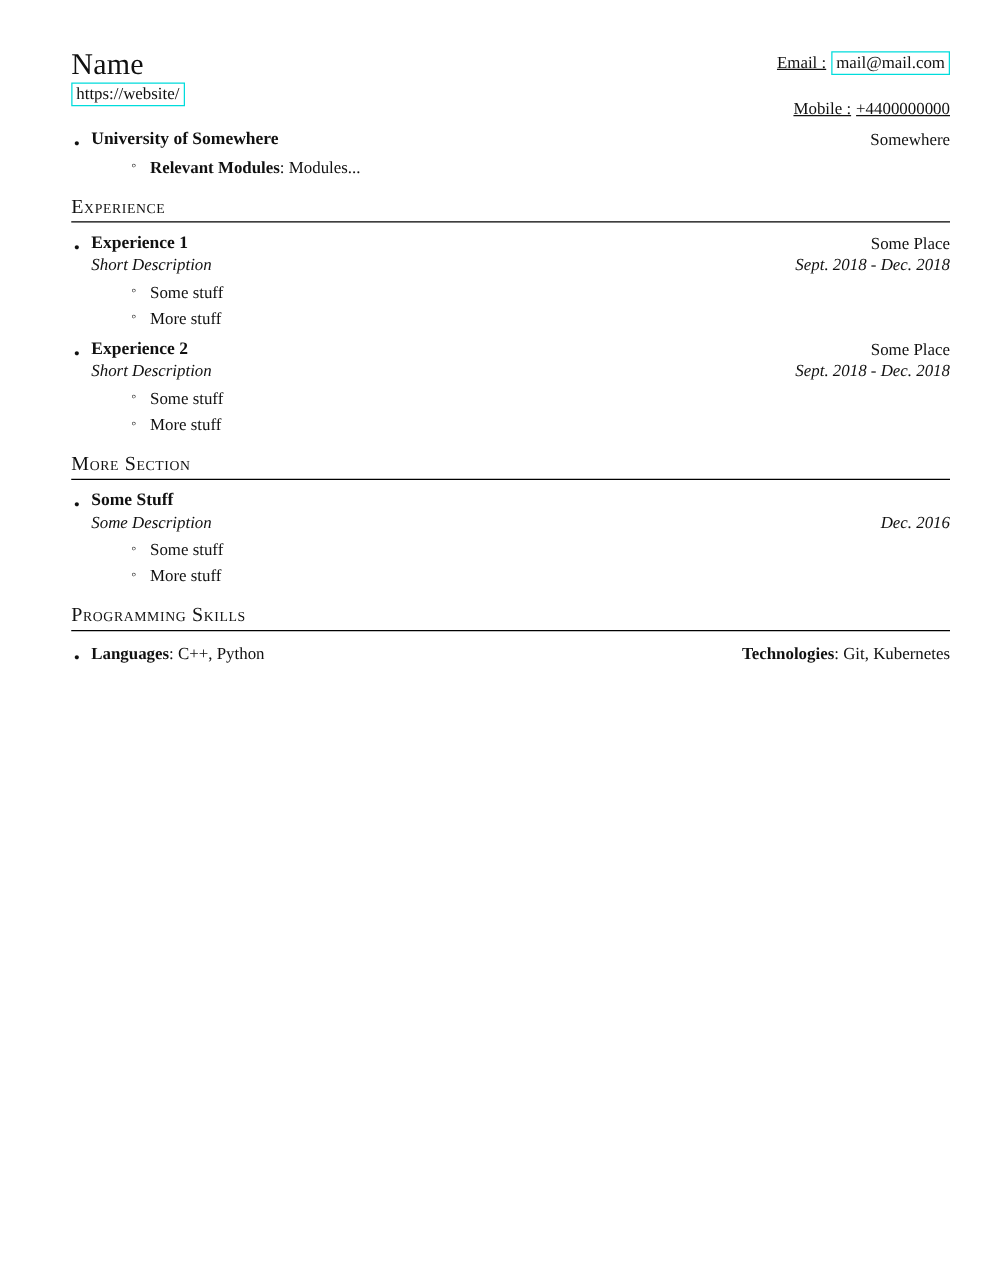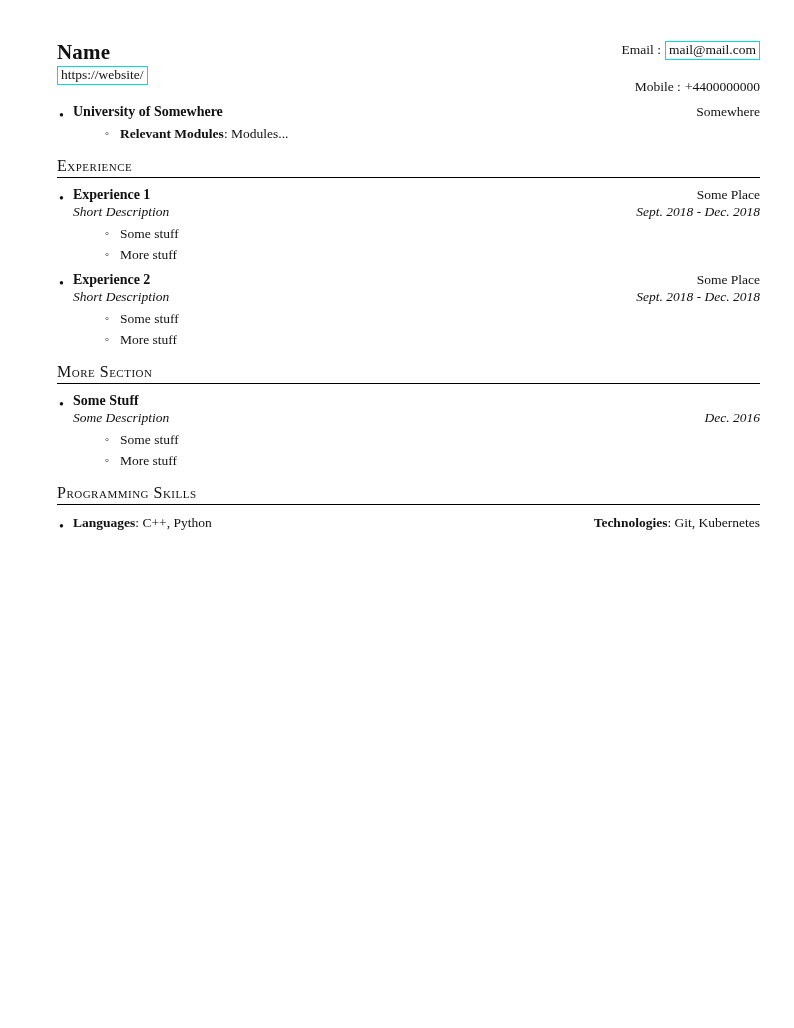--- a/index.html
+++ b/index.html
@@ -16,7 +16,7 @@
 
   
   .header { display: flex; justify-content: space-between; align-items: flex-start; }
-  .name { font-size: 21px; font-weight: bold; line-height: 22px; letter-spacing: .2px; }
+  .name { font-size: 24px; font-weight: normal; line-height: 22px; letter-spacing: .2px; }
   .linkbox {
     display: inline-block;
     border: 1.6px solid var(--link-box);

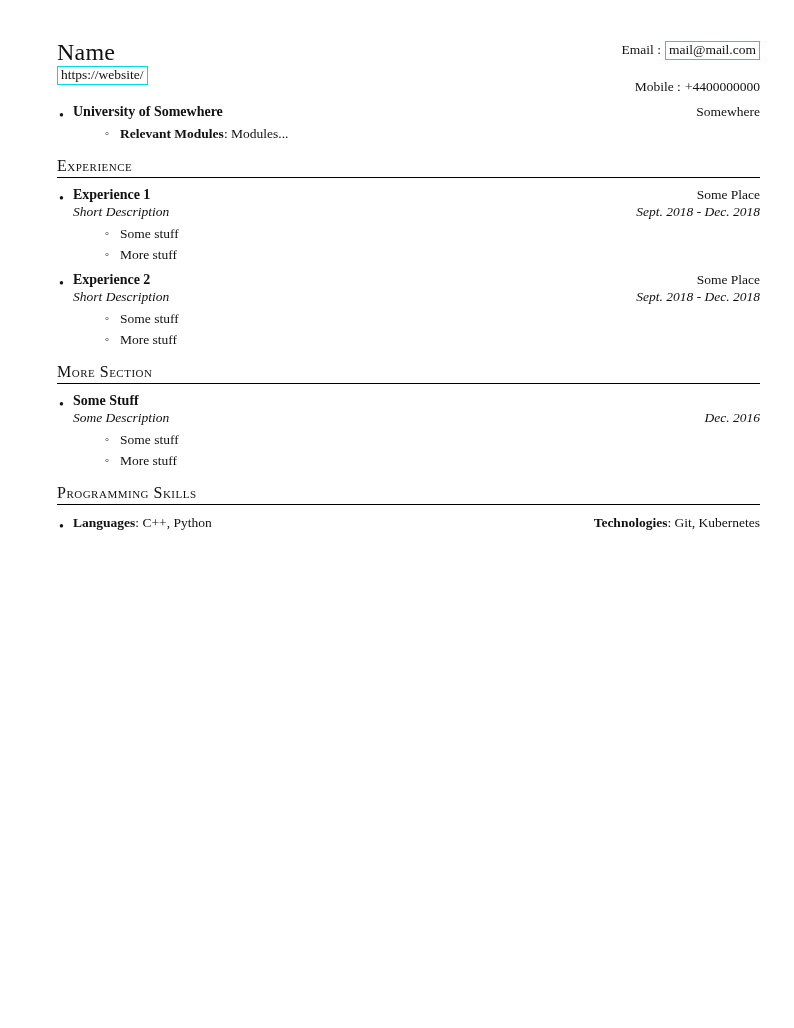--- a/index.html
+++ b/index.html
@@ -25,7 +25,7 @@
     color: var(--ink); text-decoration: none;
   }
   .website-box { margin-top: 3px; }
-  .header-right { text-align: right; font-size: 13.5px; }
+  .header-right { text-align: right; font-size: 13.5px; text-decoration: underline; }
   .contact-row { line-height: 16px; }
   .contact-row + .contact-row { margin-top: 19px; }
   .contact-label { margin-right: 4px; }

